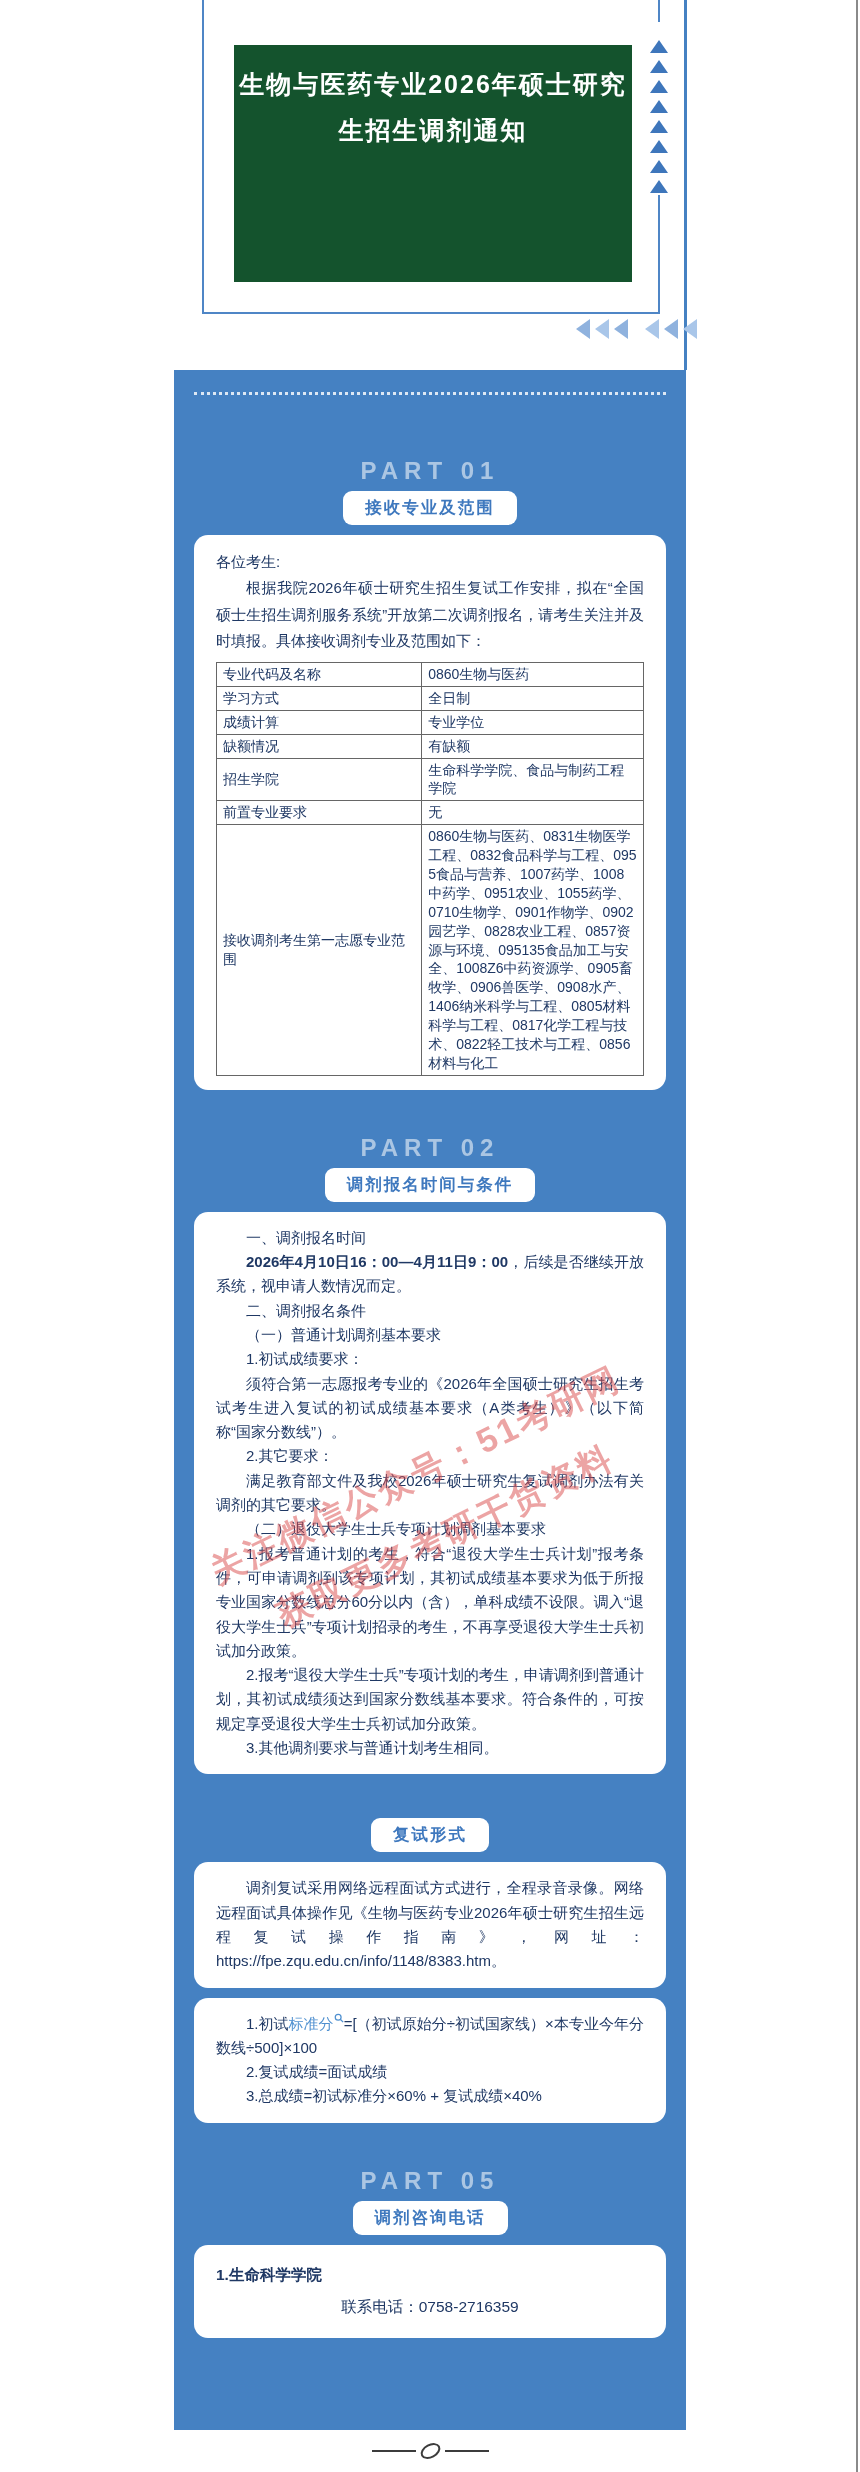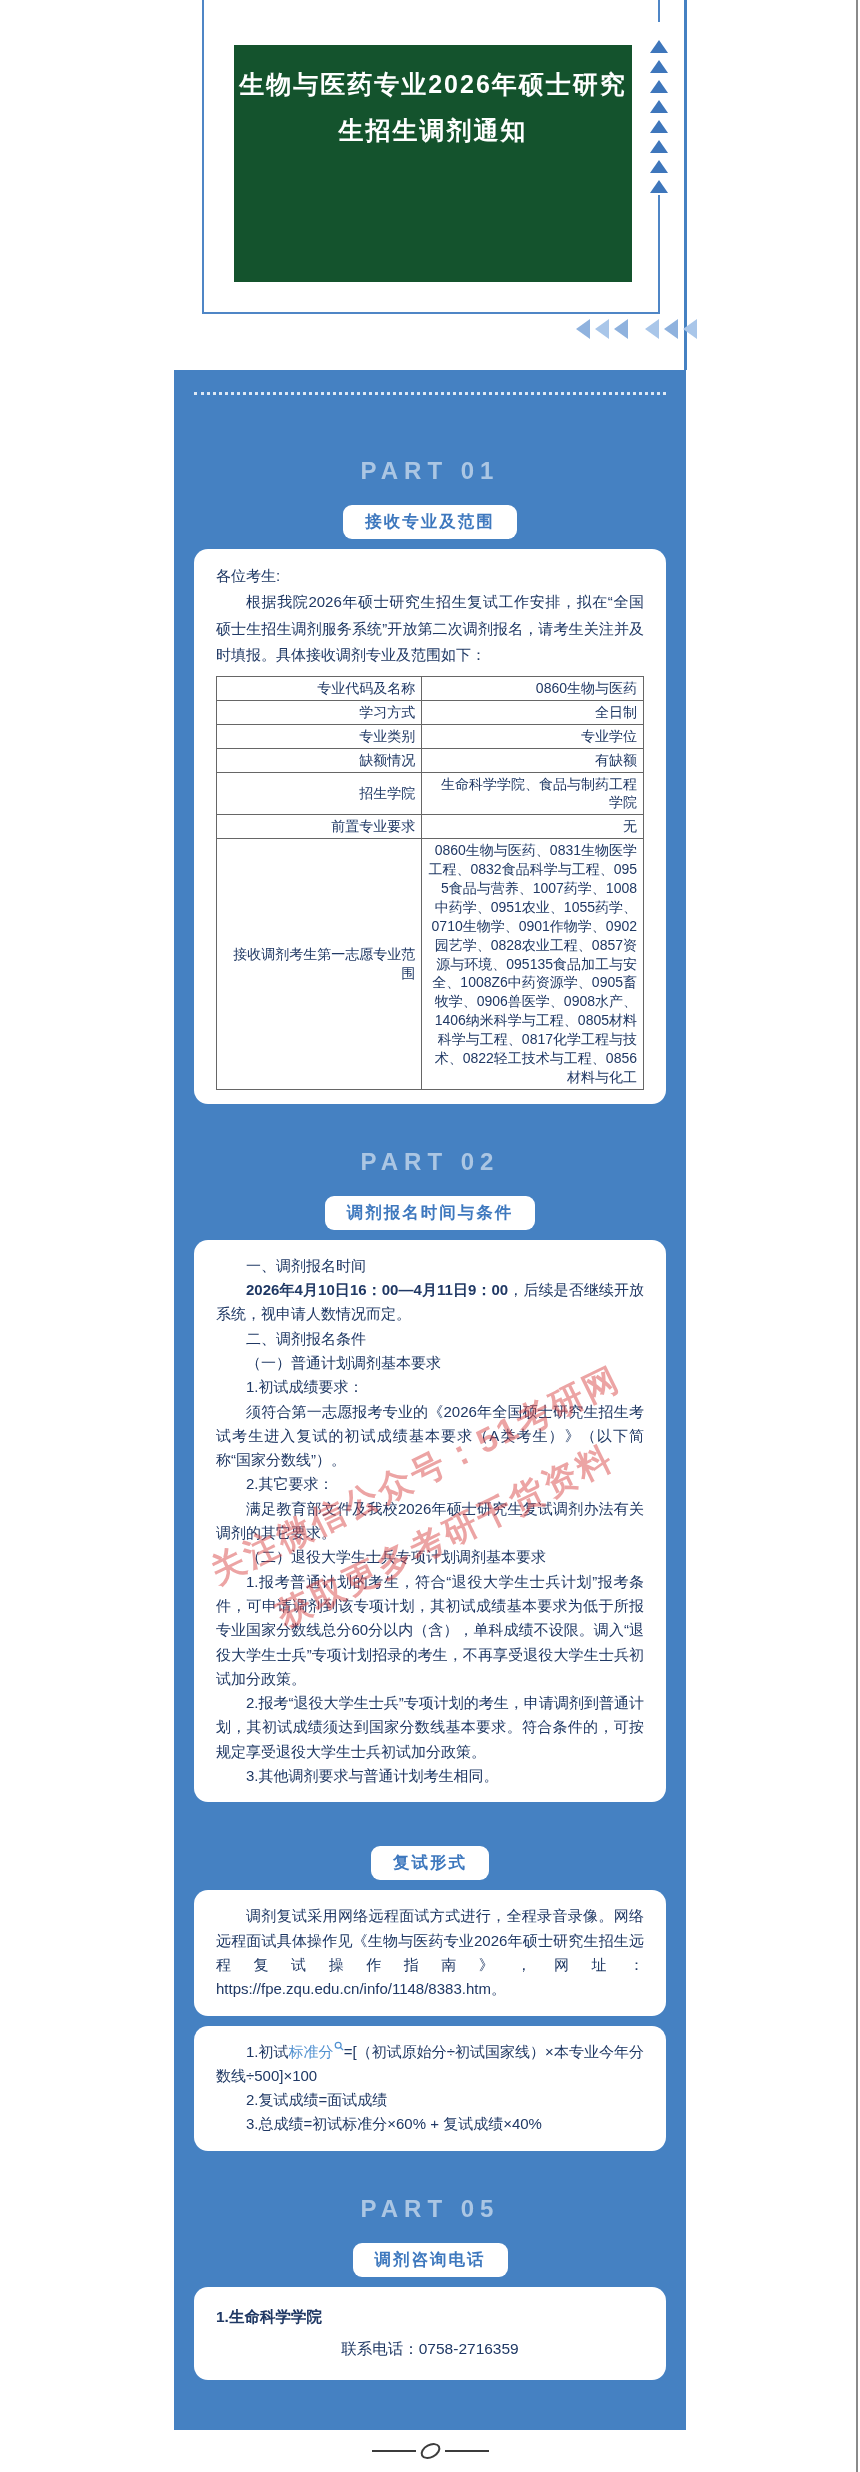--- a/index.html
+++ b/index.html
@@ -38,7 +38,7 @@
   .sec-head{text-align:center;margin-top:44px;}
   .sec-head.first{margin-top:62px;}
   .part-label{color:rgba(255,255,255,.55);font-weight:bold;font-size:24px;letter-spacing:6px;}
-  .pill-wrap{margin-top:20px;}
+  .pill-wrap{margin-top:6px;}
   .pill{display:inline-block;background:#ffffff;color:#3E78BE;font-weight:bold;font-size:16.5px;
     letter-spacing:2px;padding:6px 22px;border-radius:9px;}
   .card{

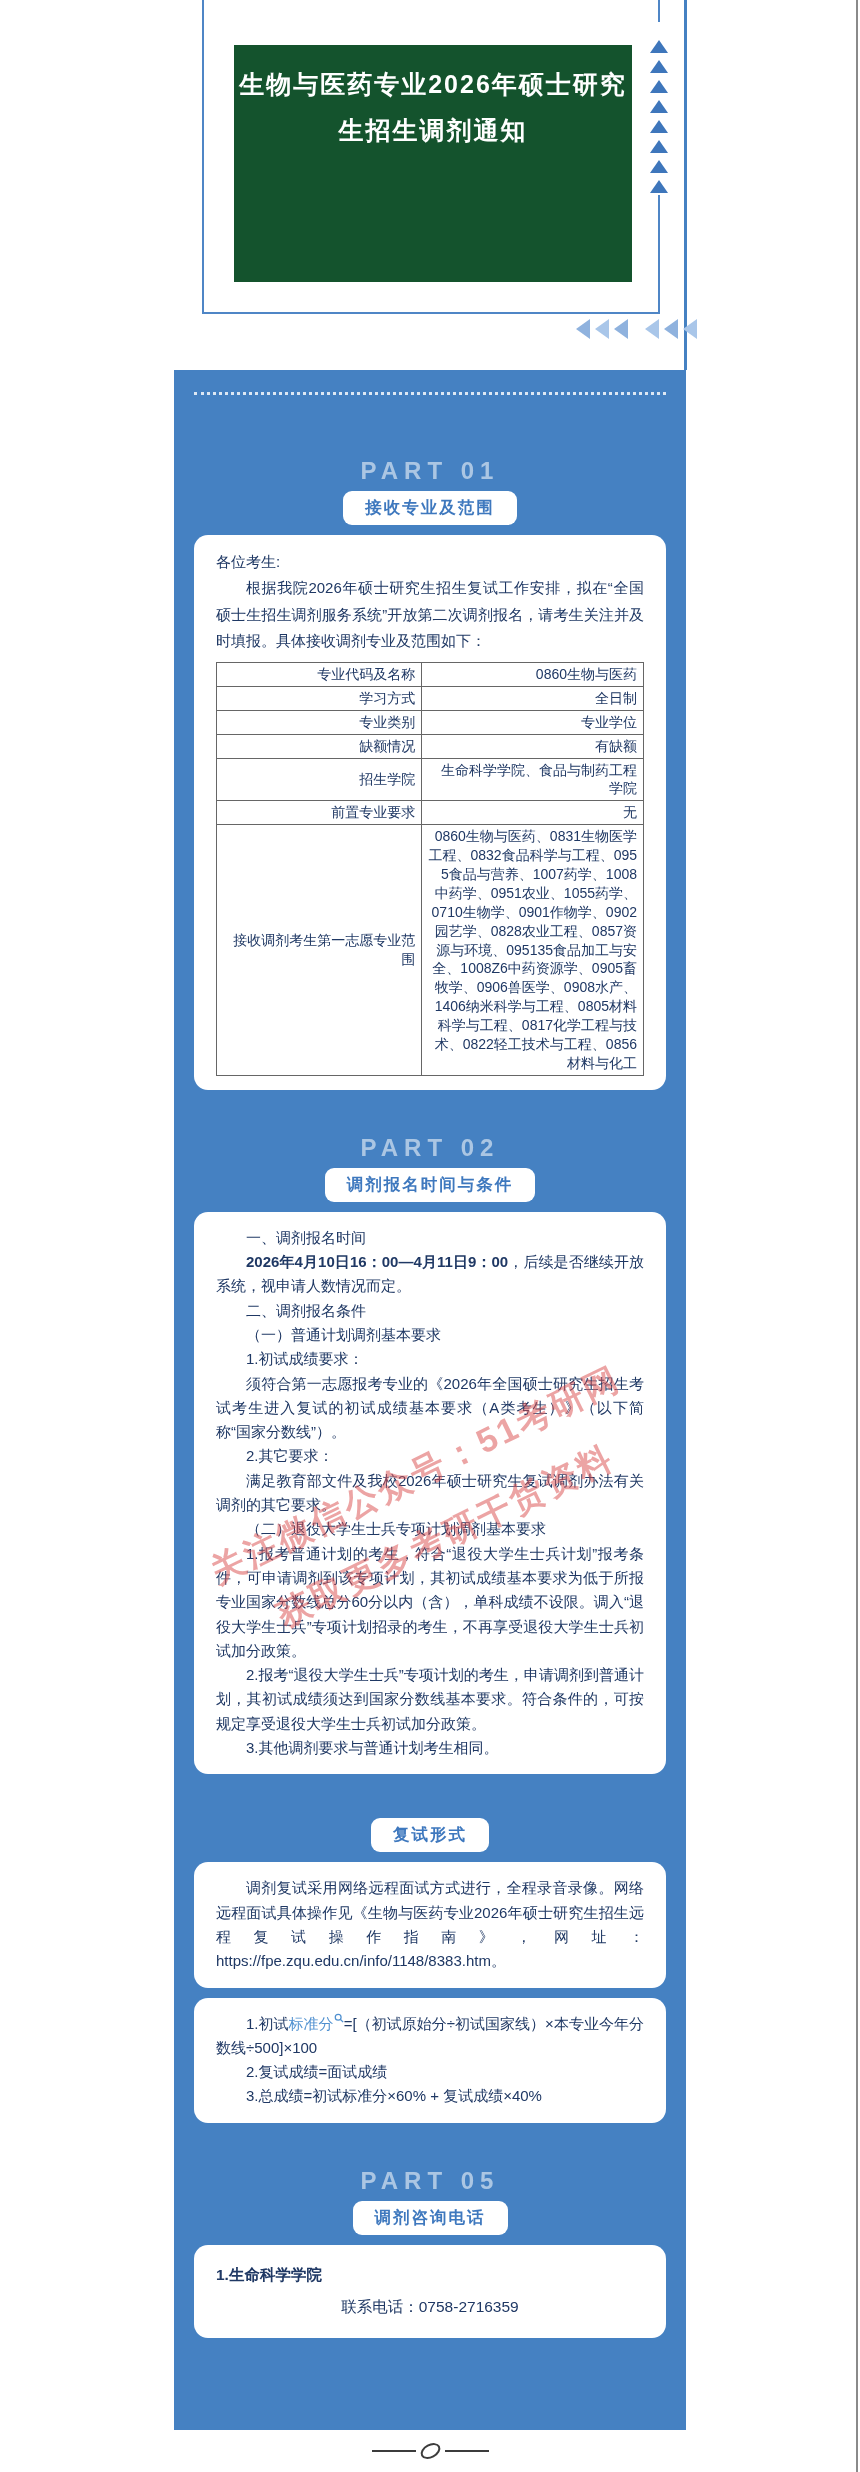--- a/index.html
+++ b/index.html
@@ -53,7 +53,7 @@
   .bold{font-weight:bold;}
   
   .tbl{width:100%;border-collapse:collapse;margin-top:8px;table-layout:fixed;}
-  .tbl td{border:1px solid #666;padding:2px 6px;text-align:right;font-size:14px;line-height:1.35;
+  .tbl td{border:1px solid #666;padding:2px 6px;text-align:left;font-size:14px;line-height:1.35;
     color:#1F3864;word-break:break-all;}
   .tbl td.lab{width:45%;}
   

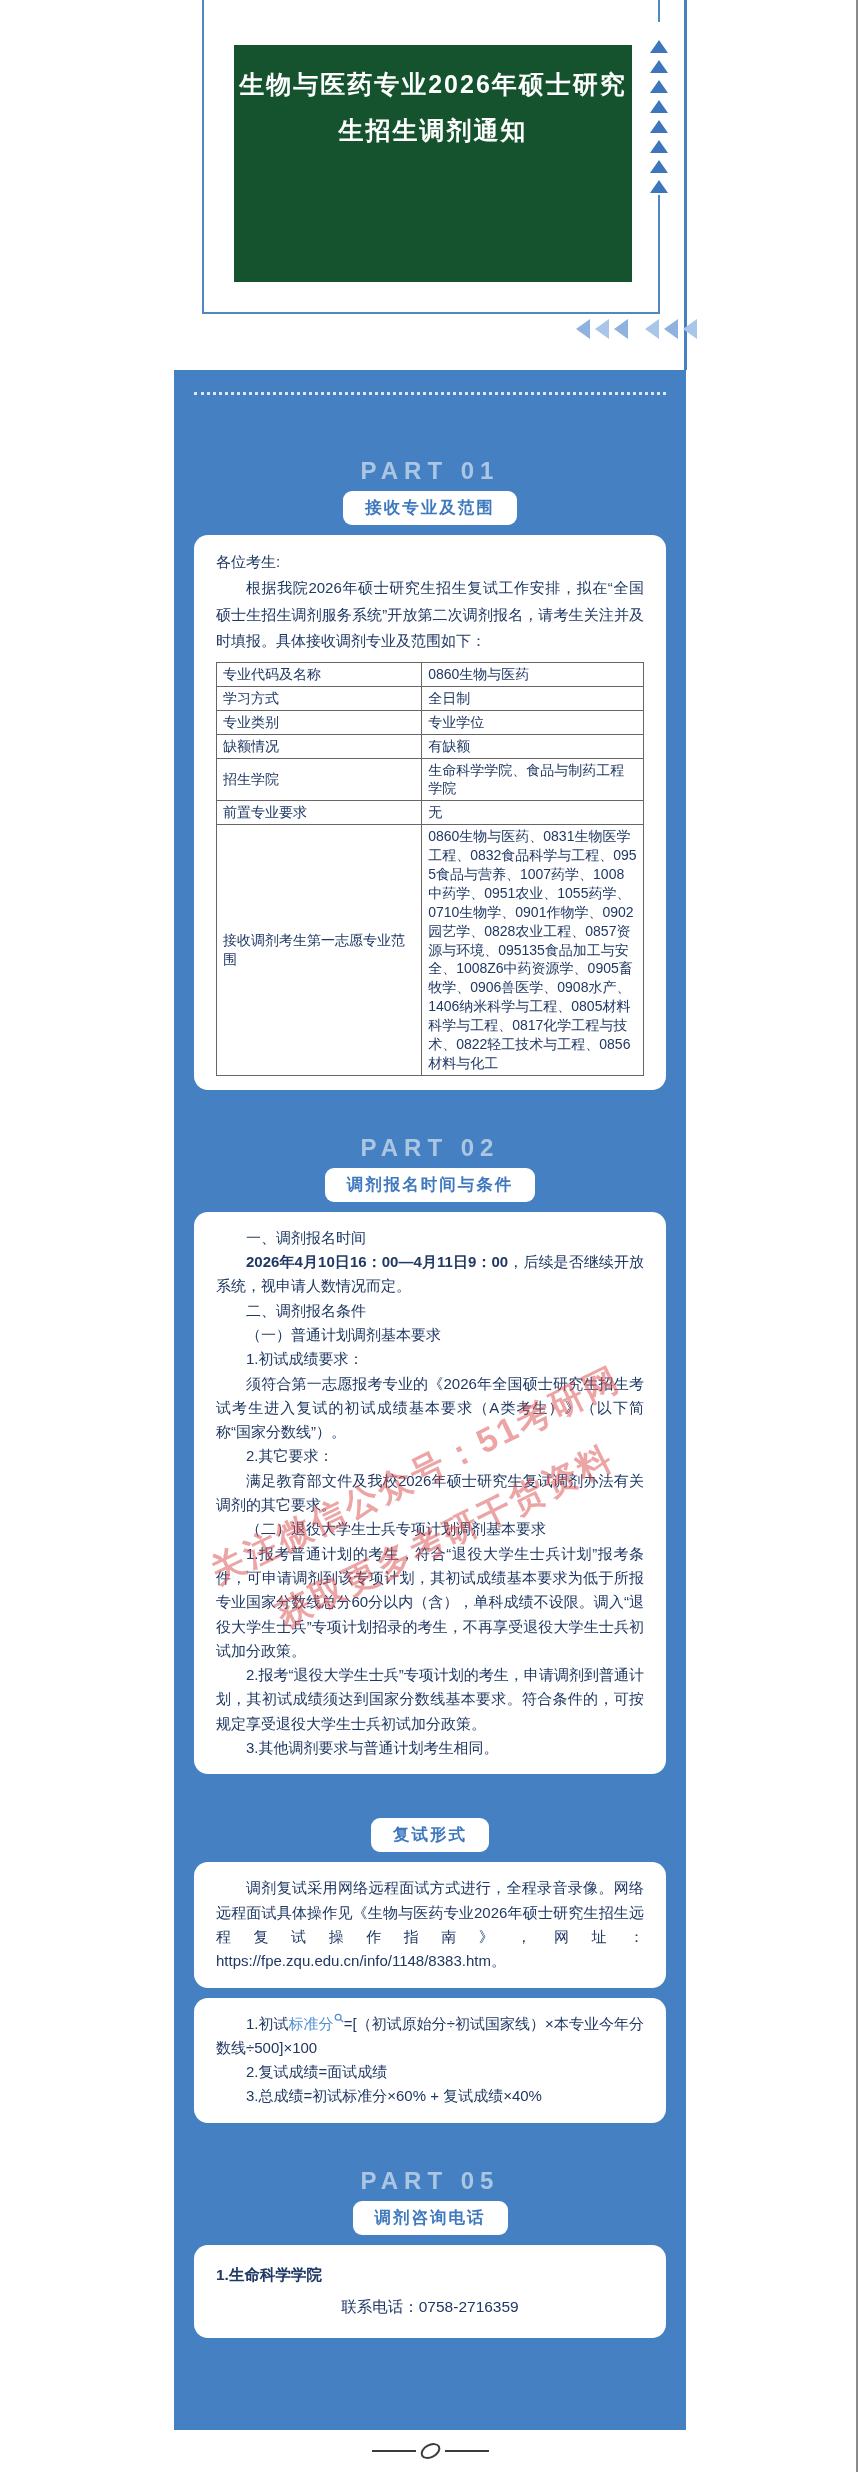--- a/index.html
+++ b/index.html
@@ -139,7 +139,7 @@
             <td>全日制</td>
           </tr>
           <tr>
-            <td class="lab">专业类别</td>
+            <td class="lab">成绩计算</td>
             <td>专业学位</td>
           </tr>
           <tr>

